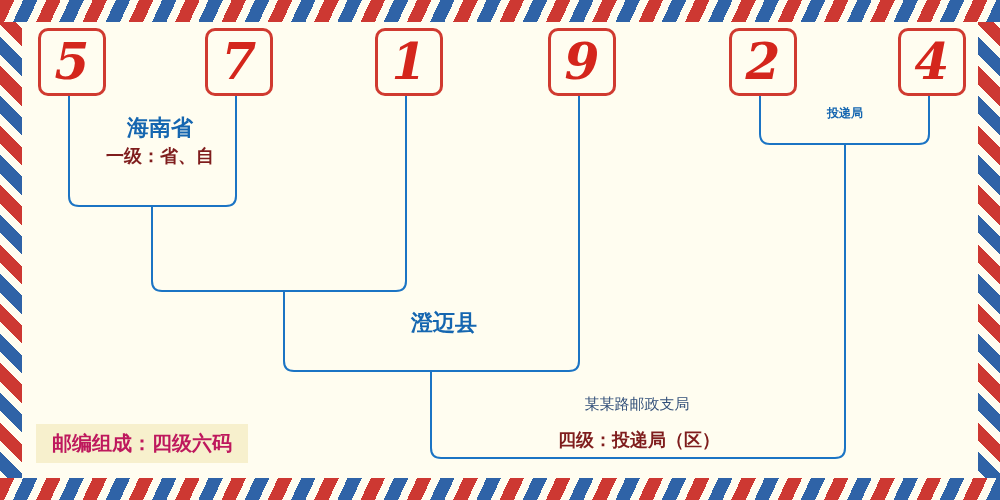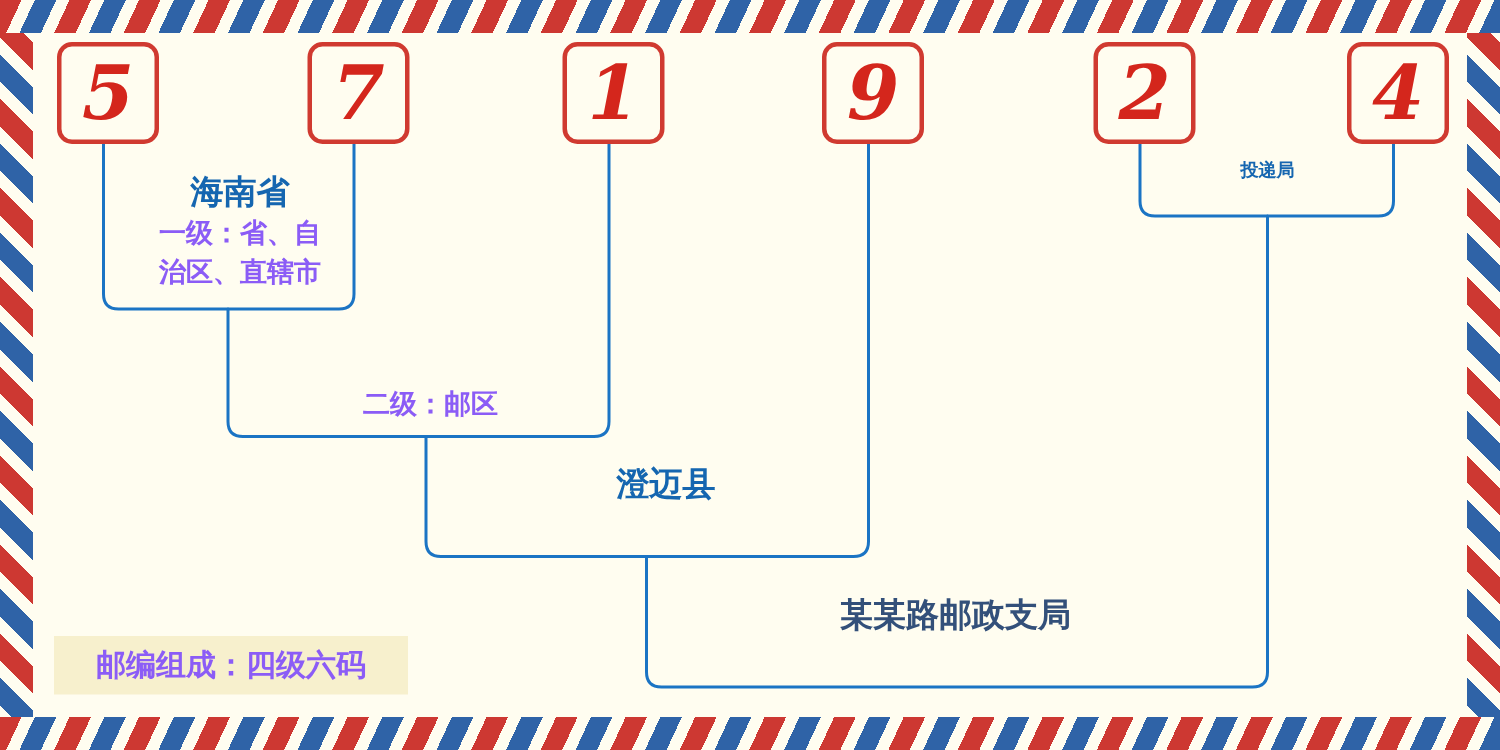--- a/index.html
+++ b/index.html
@@ -62,7 +62,7 @@
   }
   .blue-bold { color: #1566b0; font-weight: bold; font-size: 22px; }
   .blue-bold.sm { font-size: 12px; }
-  .red-lbl { color: #8b5cf6; font-size: 18px; font-weight: 600; line-height: 26px; }
+  .red-lbl { color: #7f1d1d; font-size: 18px; font-weight: 600; line-height: 26px; }
   .navy-bold { color: #33507a; font-weight: bold; font-size: 22px; }
   .footer-badge {
     position: absolute;

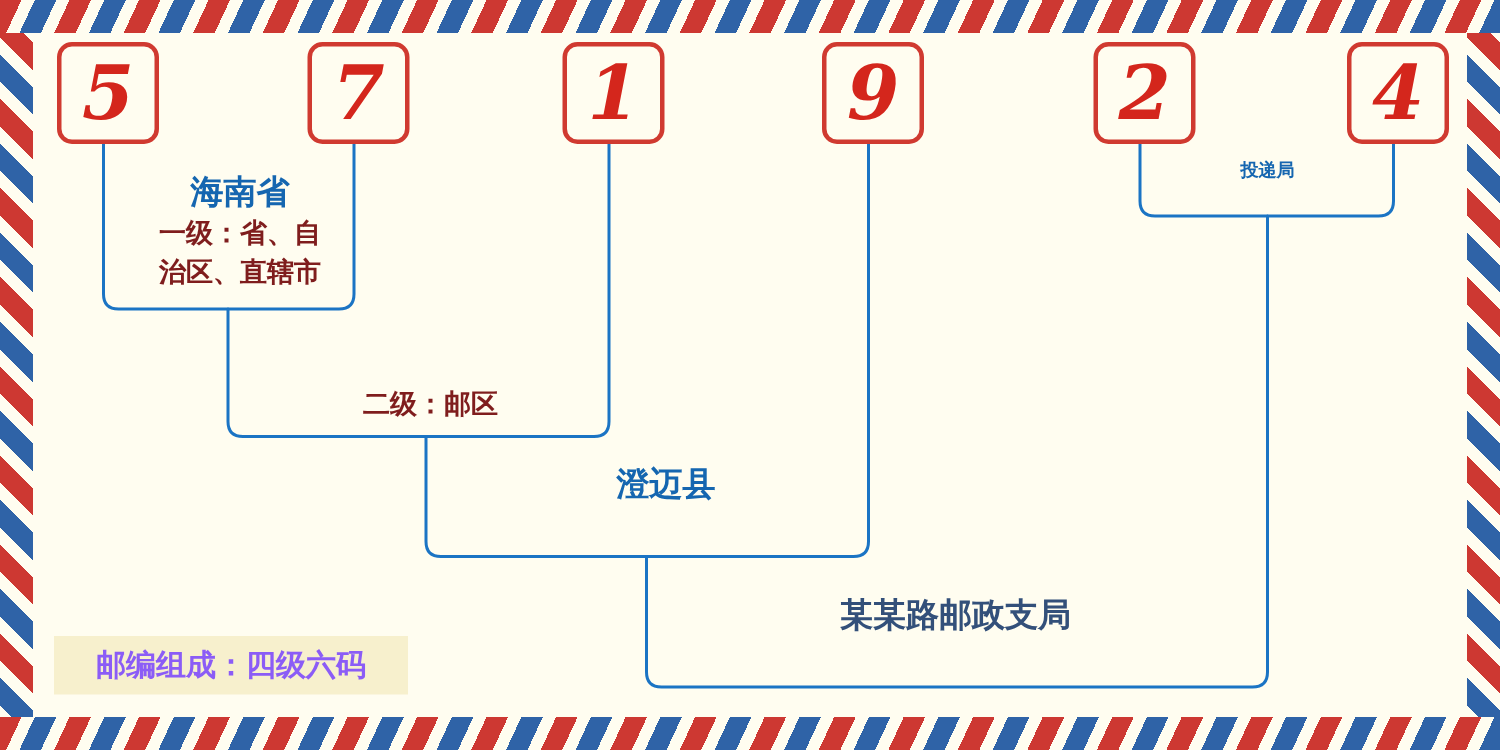--- a/index.html
+++ b/index.html
@@ -115,7 +115,6 @@
   <div class="lbl blue-bold" style="left:160px; top:113px">海南省</div>
   <div class="lbl red-lbl" style="left:160px; top:143px">
     <div>一级：省、自</div>
-    <div>治区、直辖市</div>
   </div>
 
   <div class="lbl red-lbl" style="left:287px; top:257px">二级：邮区</div>

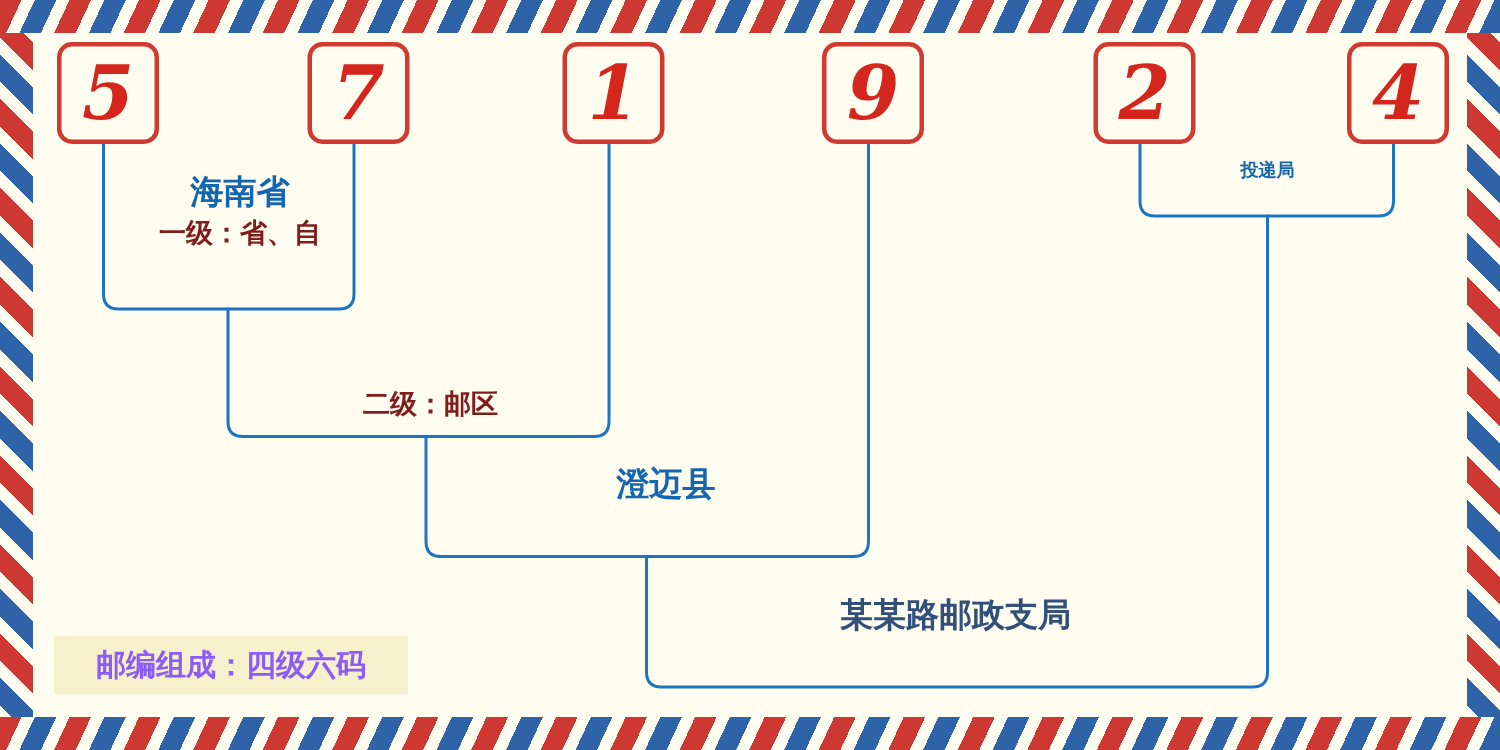--- a/index.html
+++ b/index.html
@@ -117,7 +117,6 @@
     <div>一级：省、自</div>
   </div>
 
-  <div class="lbl red-lbl" style="left:287px; top:257px">二级：邮区</div>
 
   <div class="lbl blue-bold" style="left:444px; top:308px">澄迈县</div>
 

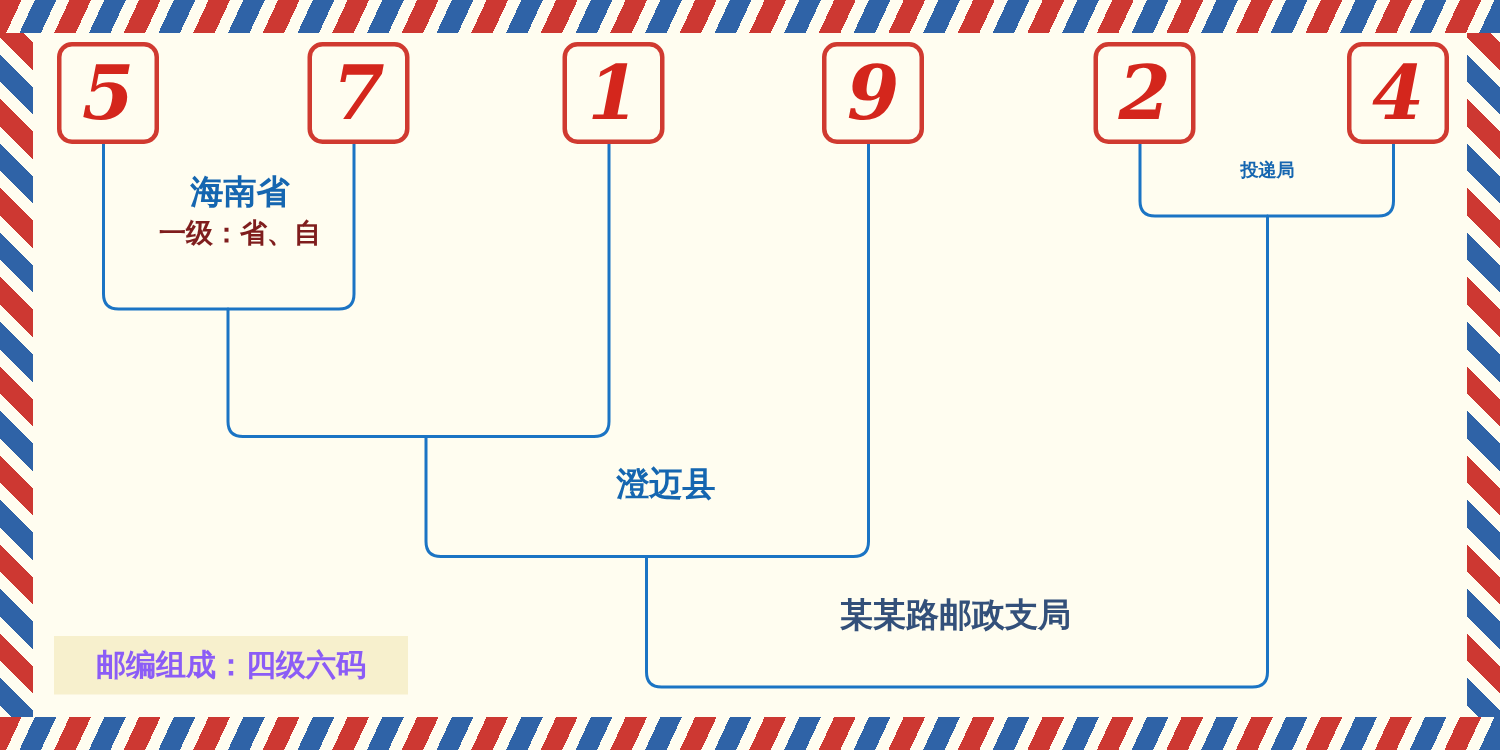--- a/index.html
+++ b/index.html
@@ -63,7 +63,7 @@
   .blue-bold { color: #1566b0; font-weight: bold; font-size: 22px; }
   .blue-bold.sm { font-size: 12px; }
   .red-lbl { color: #7f1d1d; font-size: 18px; font-weight: 600; line-height: 26px; }
-  .navy-bold { color: #33507a; font-weight: bold; font-size: 22px; }
+  .navy-bold { color: #33507a; font-weight: normal; font-size: 15px; }
   .footer-badge {
     position: absolute;
     left: 36px; top: 424px;

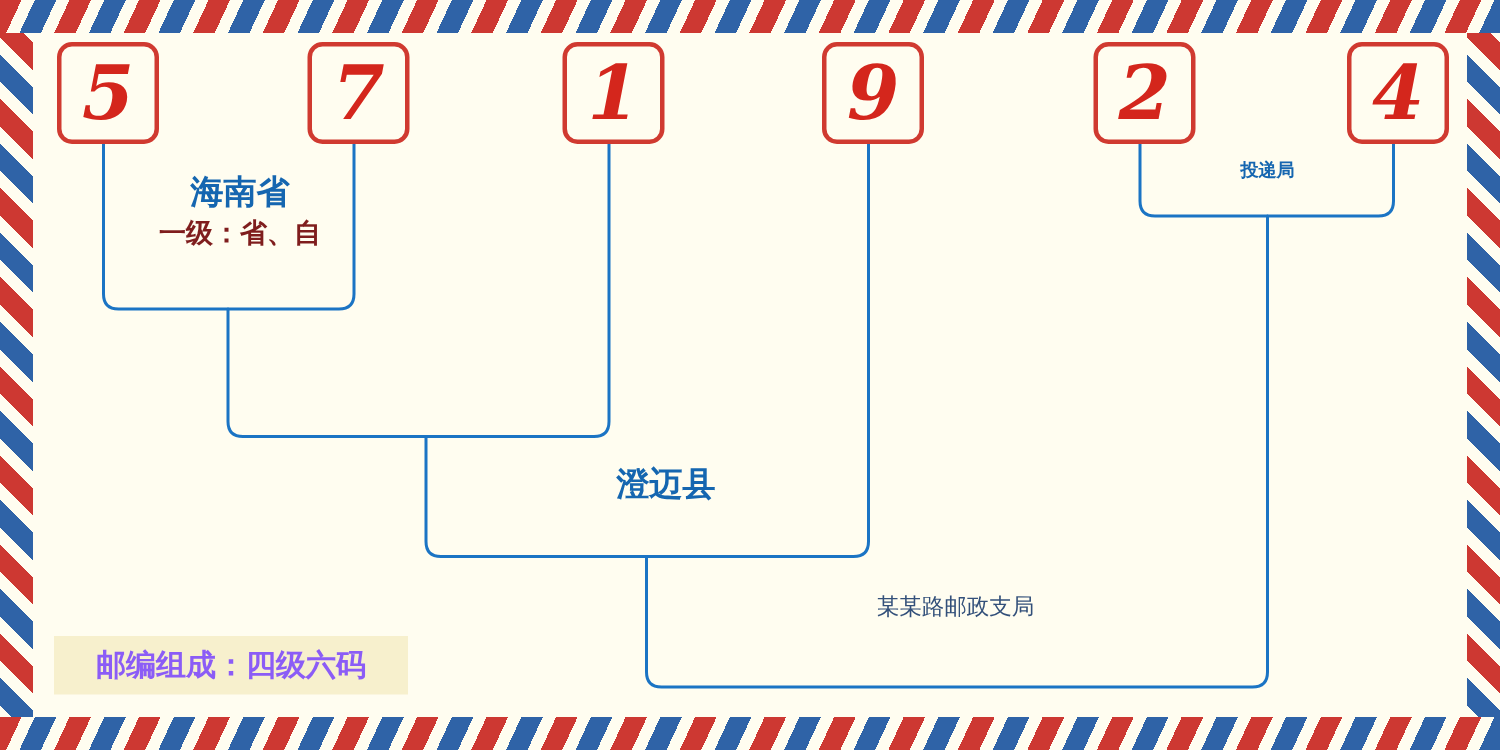--- a/index.html
+++ b/index.html
@@ -68,10 +68,10 @@
     position: absolute;
     left: 36px; top: 424px;
     background: #f7f0cd;
-    color: #8b5cf6;
+    color: #be185d;
     font-weight: bold;
     font-size: 20px;
-    padding: 6px 28px;
+    padding: 6px 16px;
     white-space: nowrap;
   }
 </style>

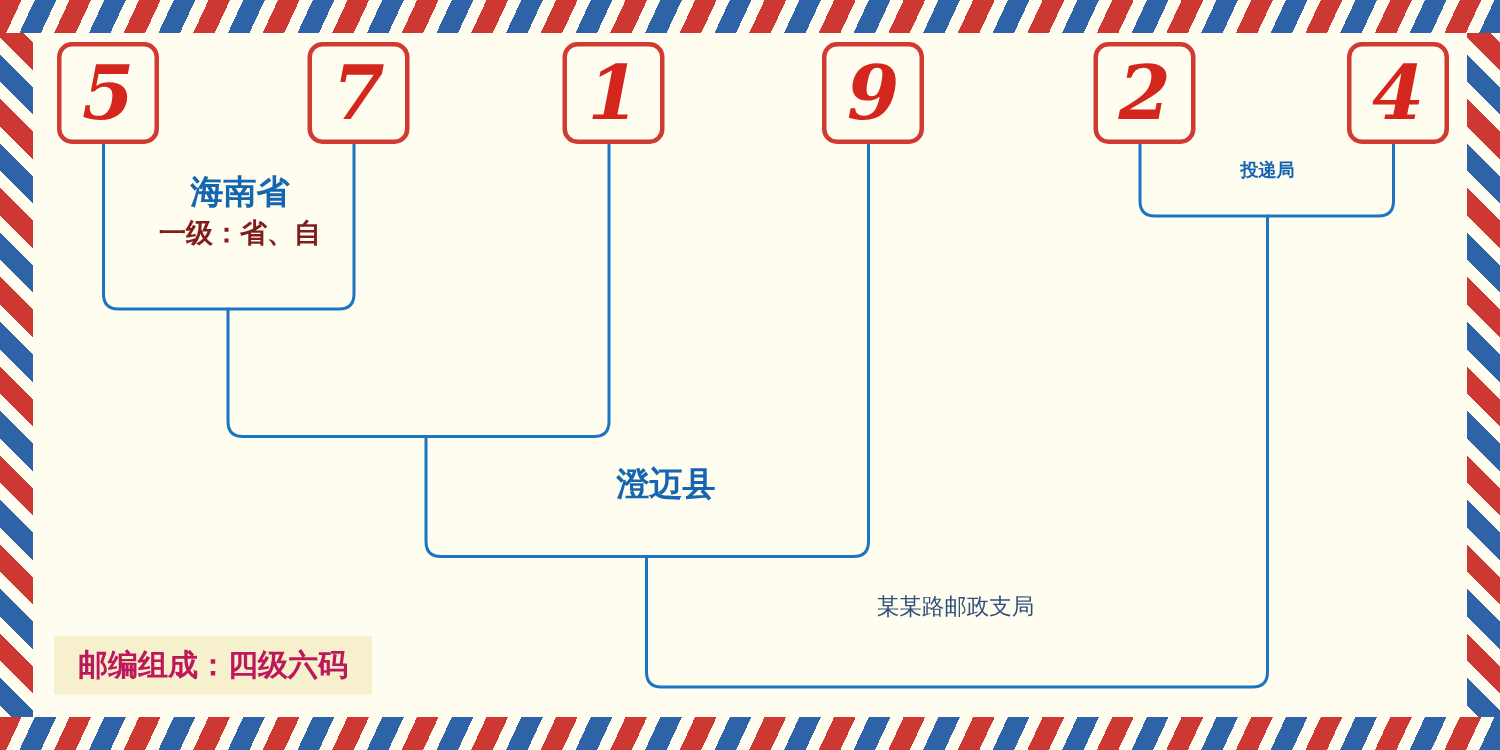--- a/index.html
+++ b/index.html
@@ -123,6 +123,7 @@
   <div class="lbl blue-bold sm" style="left:845px; top:105px">投递局</div>
 
   <div class="lbl navy-bold" style="left:637px; top:395px">某某路邮政支局</div>
+  <div class="lbl red-lbl" style="left:639px; top:427px">四级：投递局（区）</div>
 
   <div class="footer-badge">邮编组成：四级六码</div>
 

